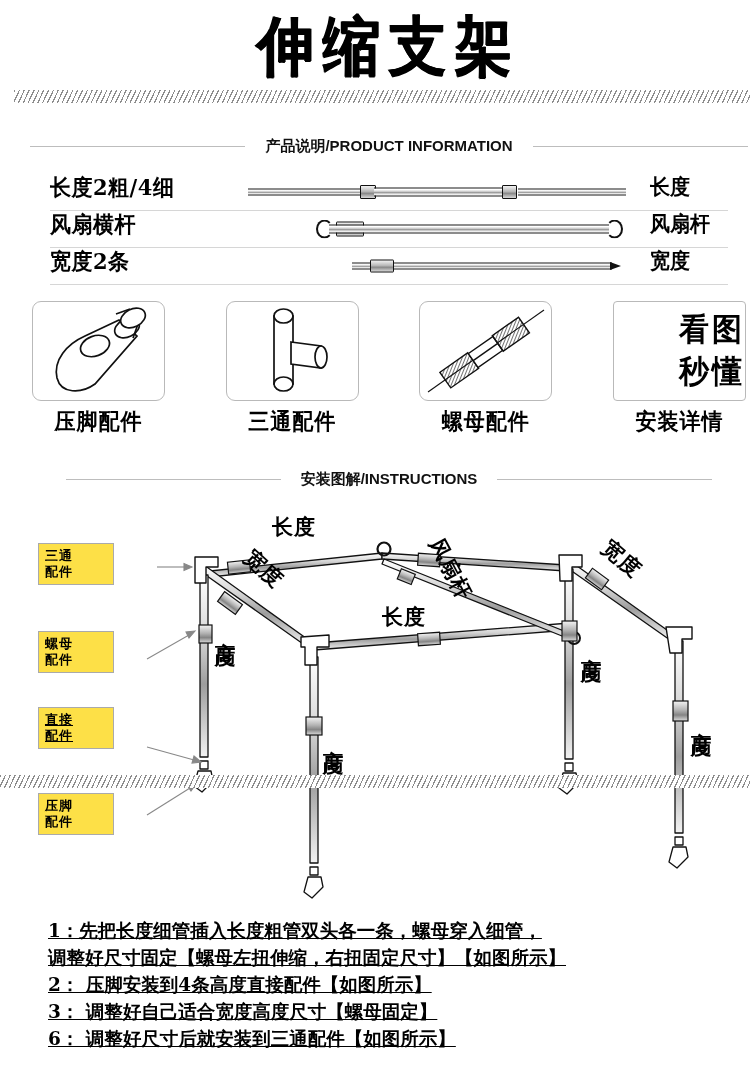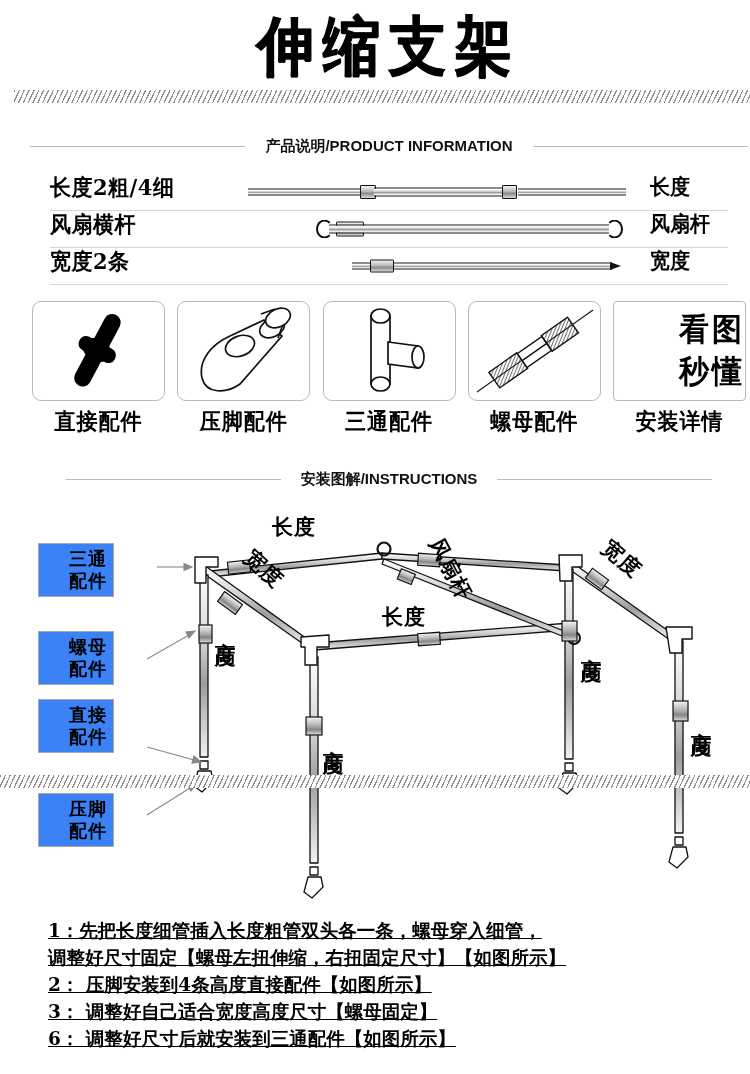--- a/index.html
+++ b/index.html
@@ -188,18 +188,6 @@
 
   <div class="parts">
 
-    <div class="part">
-      <div class="part-box">
-        <svg width="133" height="98" viewBox="0 0 133 98">
-          <g fill="#000">
-            <rect x="56" y="8" width="17" height="80" rx="8.5" transform="rotate(28 64 48)"></rect>
-            <ellipse cx="64" cy="48" rx="15" ry="11" transform="rotate(28 64 48)"></ellipse>
-            <rect x="44" y="40" width="40" height="15" rx="7" transform="rotate(28 64 48)"></rect>
-          </g>
-        </svg>
-      </div>
-      <div class="part-caption">直接配件</div>
-    </div>
 
     <div class="part">
       <div class="part-box">

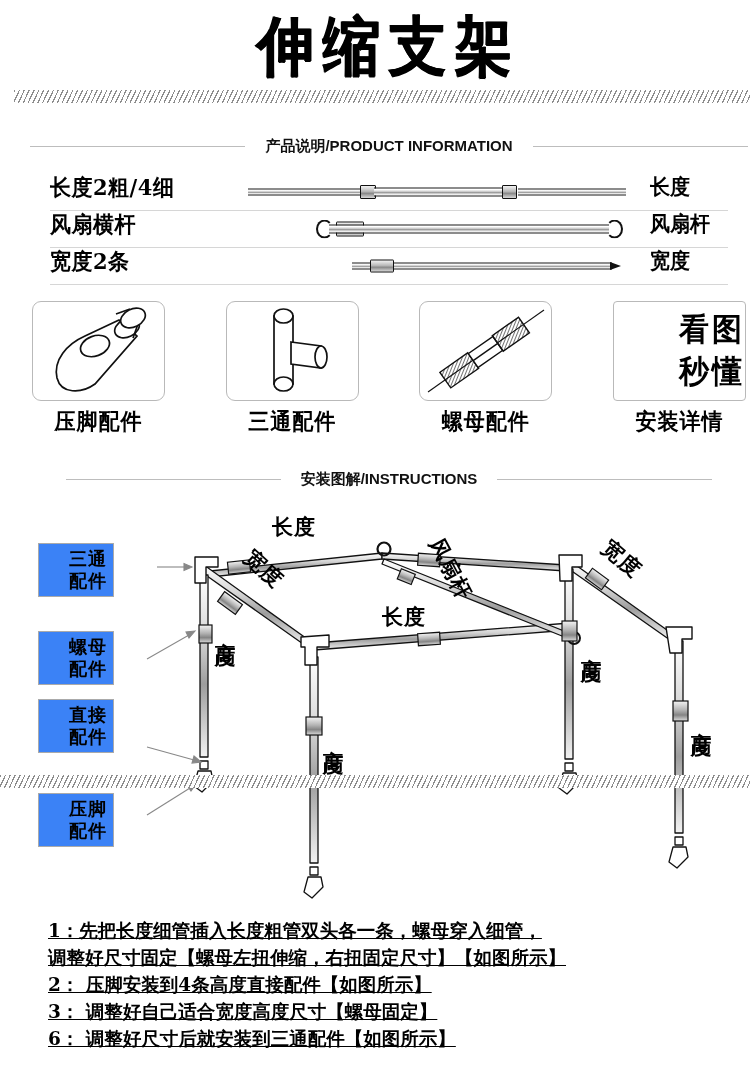--- a/index.html
+++ b/index.html
@@ -107,9 +107,9 @@
   .diagram{position:relative;width:750px;height:420px;margin-top:6px;}
   .diagram svg{position:absolute;left:0;top:0;}
   .callout{
-    position:absolute;border:1.3px solid #aaaaaa;background:#3b82f6;
-    font-family:"DejaVu Serif","Liberation Serif",serif;
-    font-weight:700;font-size:18px;line-height:1.22;text-align:right;
+    position:absolute;border:1.3px solid #aaaaaa;background:#fde047;
+    font-family:"DejaVu Serif","Liberation Serif",serif;
+    font-weight:700;font-size:13px;line-height:1.22;text-align:left;
     padding:4px 6px;color:#000;letter-spacing:1px;
   }
   .dlabel{

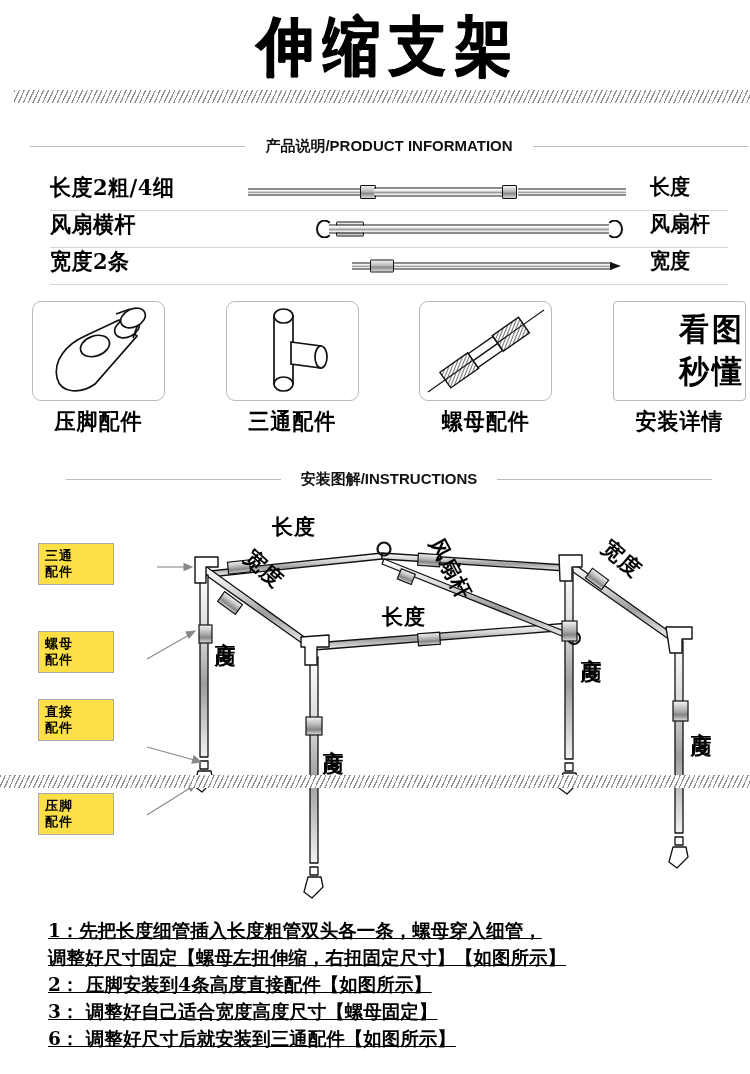--- a/index.html
+++ b/index.html
@@ -353,7 +353,7 @@
       <span>螺母</span><br>
       <span>配件</span>
     </div>
-    <div class="callout" style="left:24px;top:204px;width:62px;">
+    <div class="callout" style="left:24px;top:212px;width:62px;text-decoration:underline;">
       <span>直接</span><br>
       <span>配件</span>
     </div>

